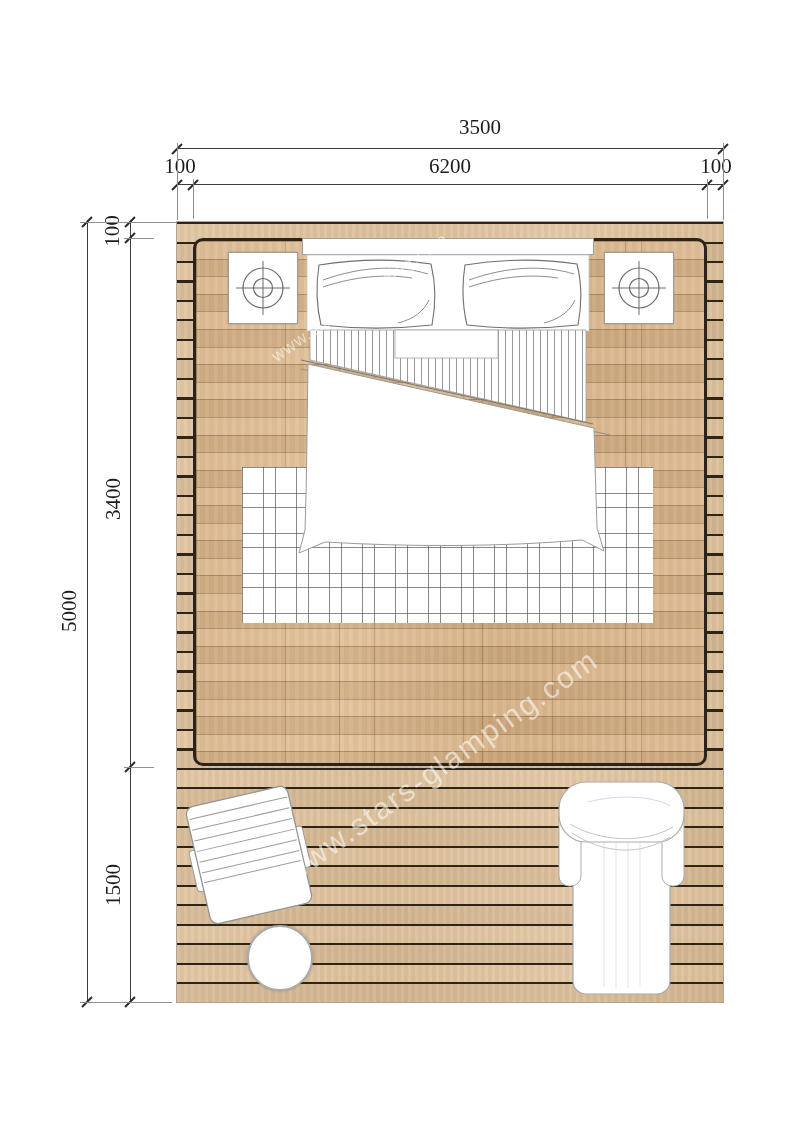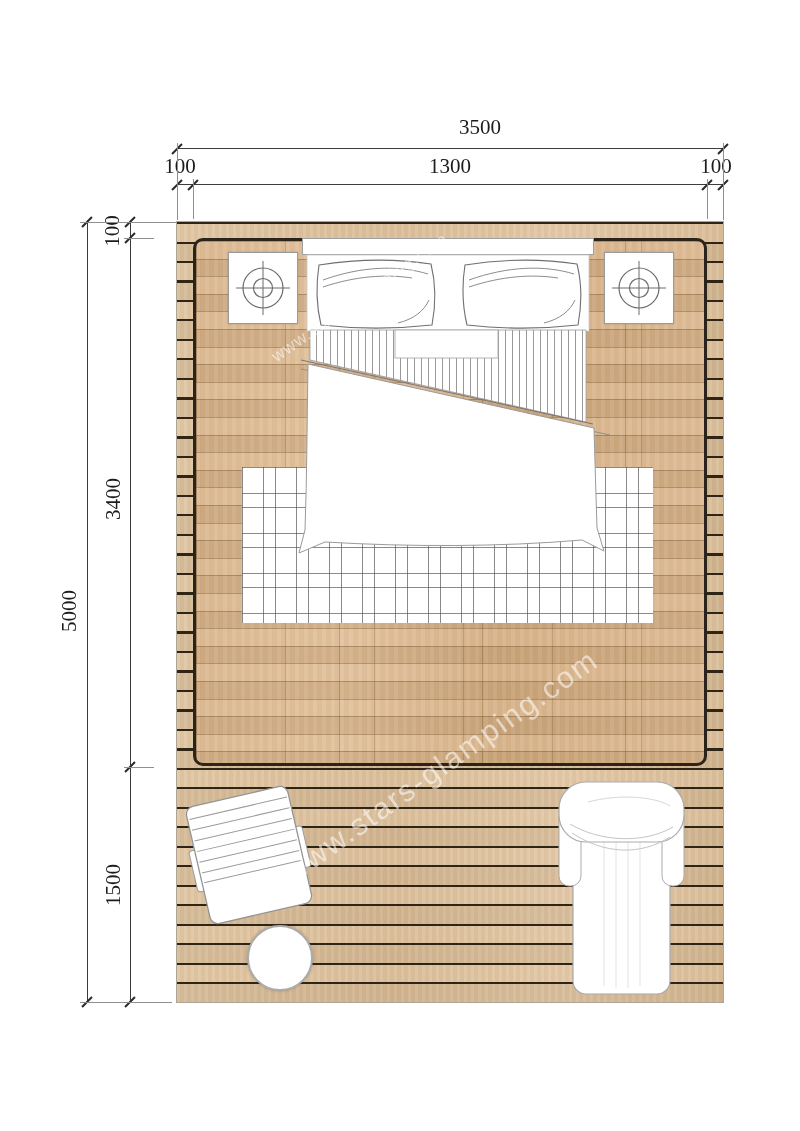--- a/index.html
+++ b/index.html
@@ -79,7 +79,7 @@
   <div class="tick" style="left:723px;top:149px;"></div>
 
   <div class="dim-text" style="left:180px;top:166px;">100</div>
-  <div class="dim-text" style="left:450px;top:166px;">1300</div>
+  <div class="dim-text" style="left:450px;top:166px;">6200</div>
   <div class="dim-text" style="left:716px;top:166px;">100</div>
   <div class="dline h" style="left:177px;top:184px;width:546px;"></div>
   <div class="tick" style="left:177px;top:185px;"></div>

